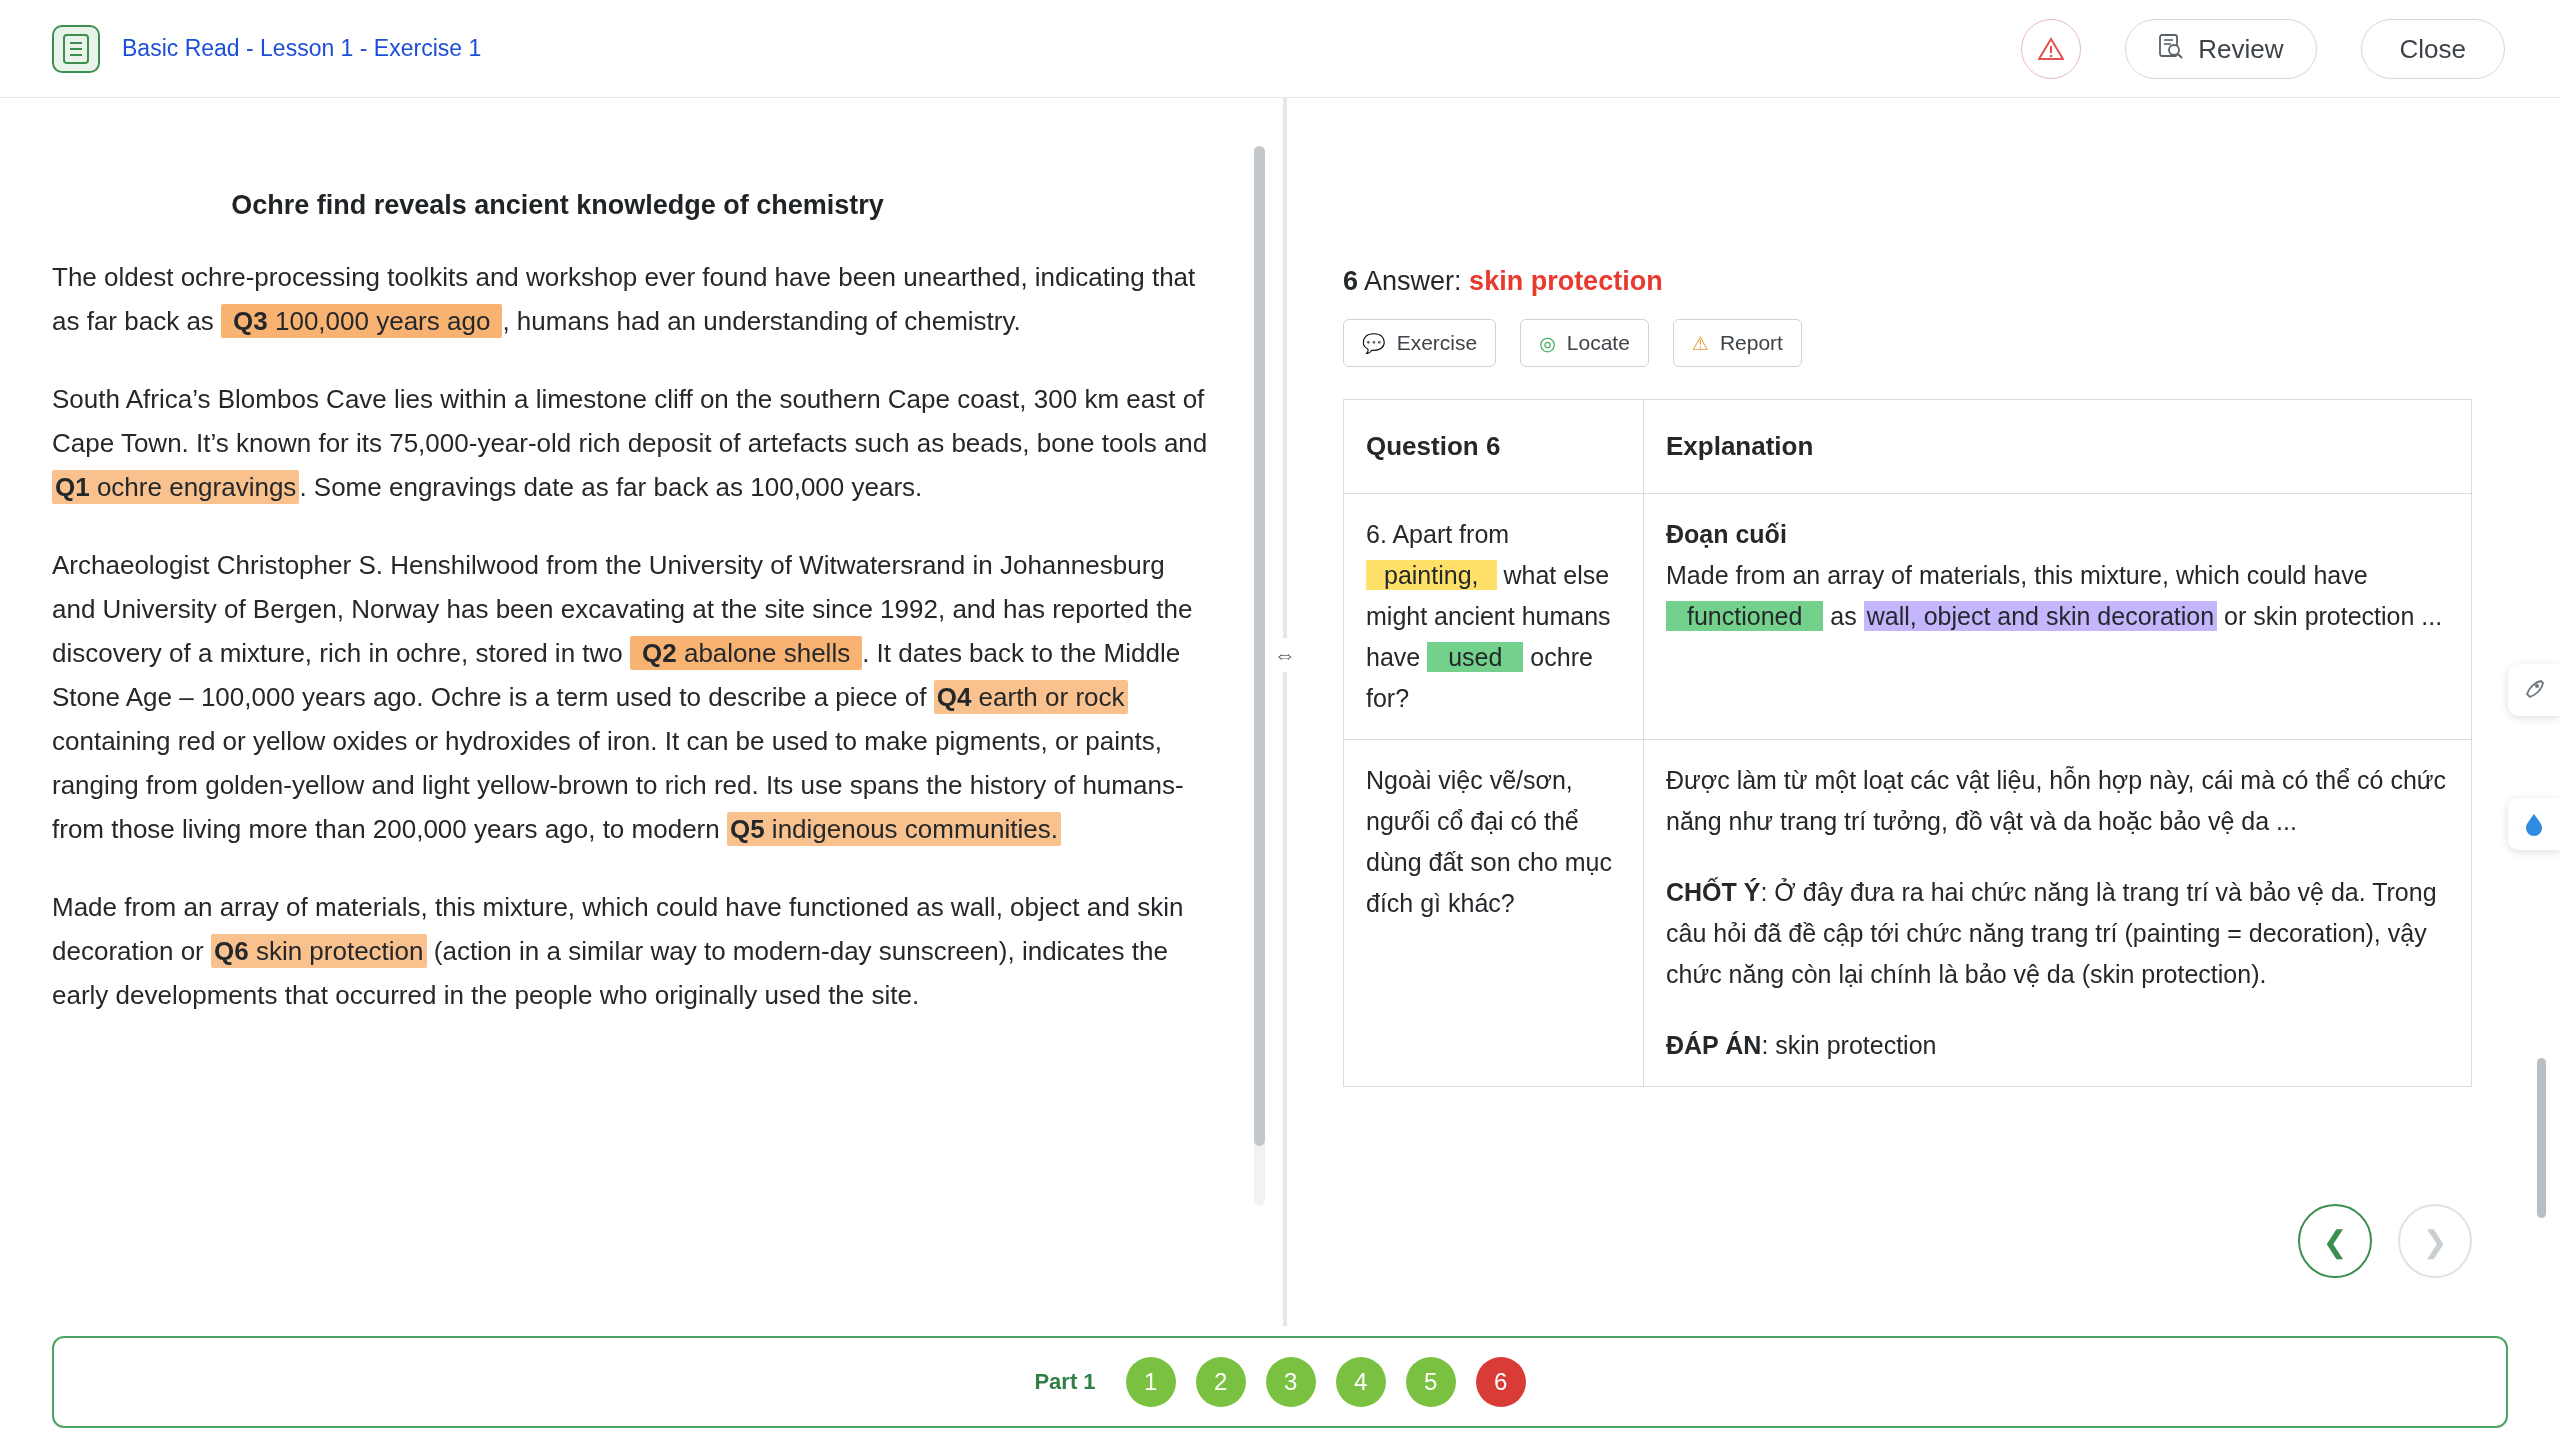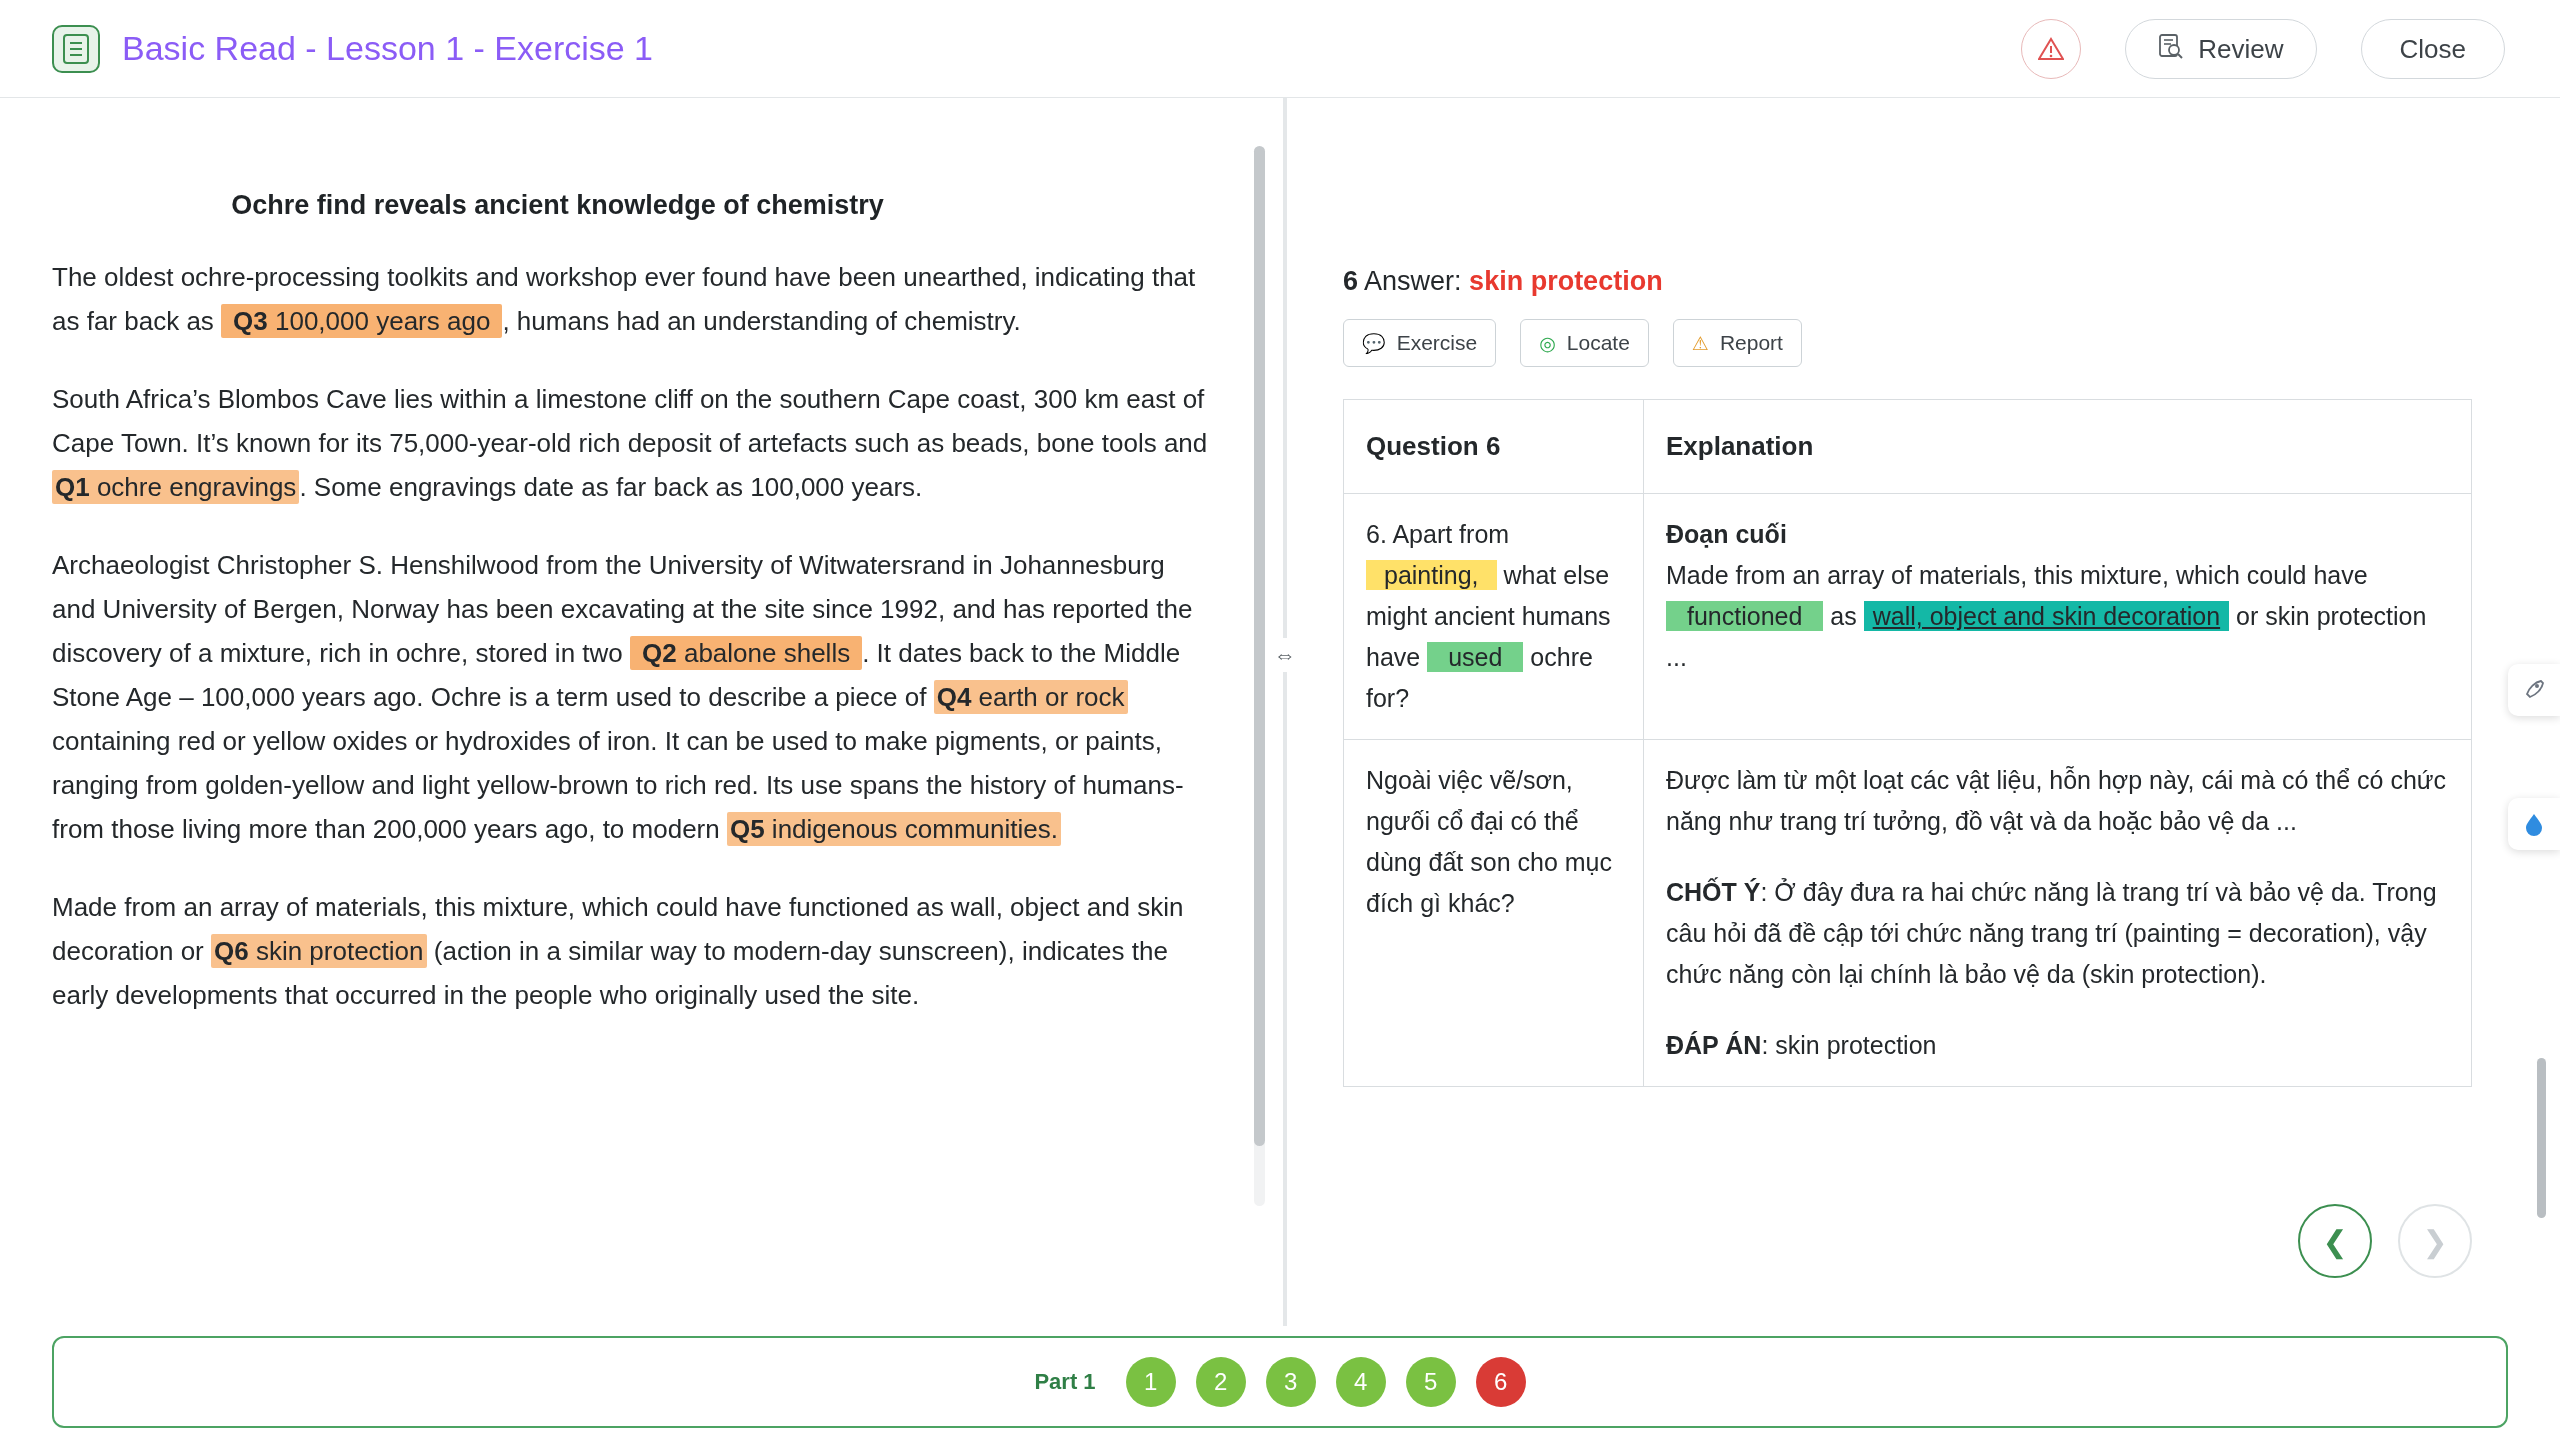--- a/index.html
+++ b/index.html
@@ -35,8 +35,8 @@
   }
   .doc-icon svg { display: block; }
   .header-title {
-    font-size: 34px;
-    color: #8b5cf6;
+    font-size: 23px;
+    color: #1d4ed8;
   }
   .header-right {
     position: absolute;

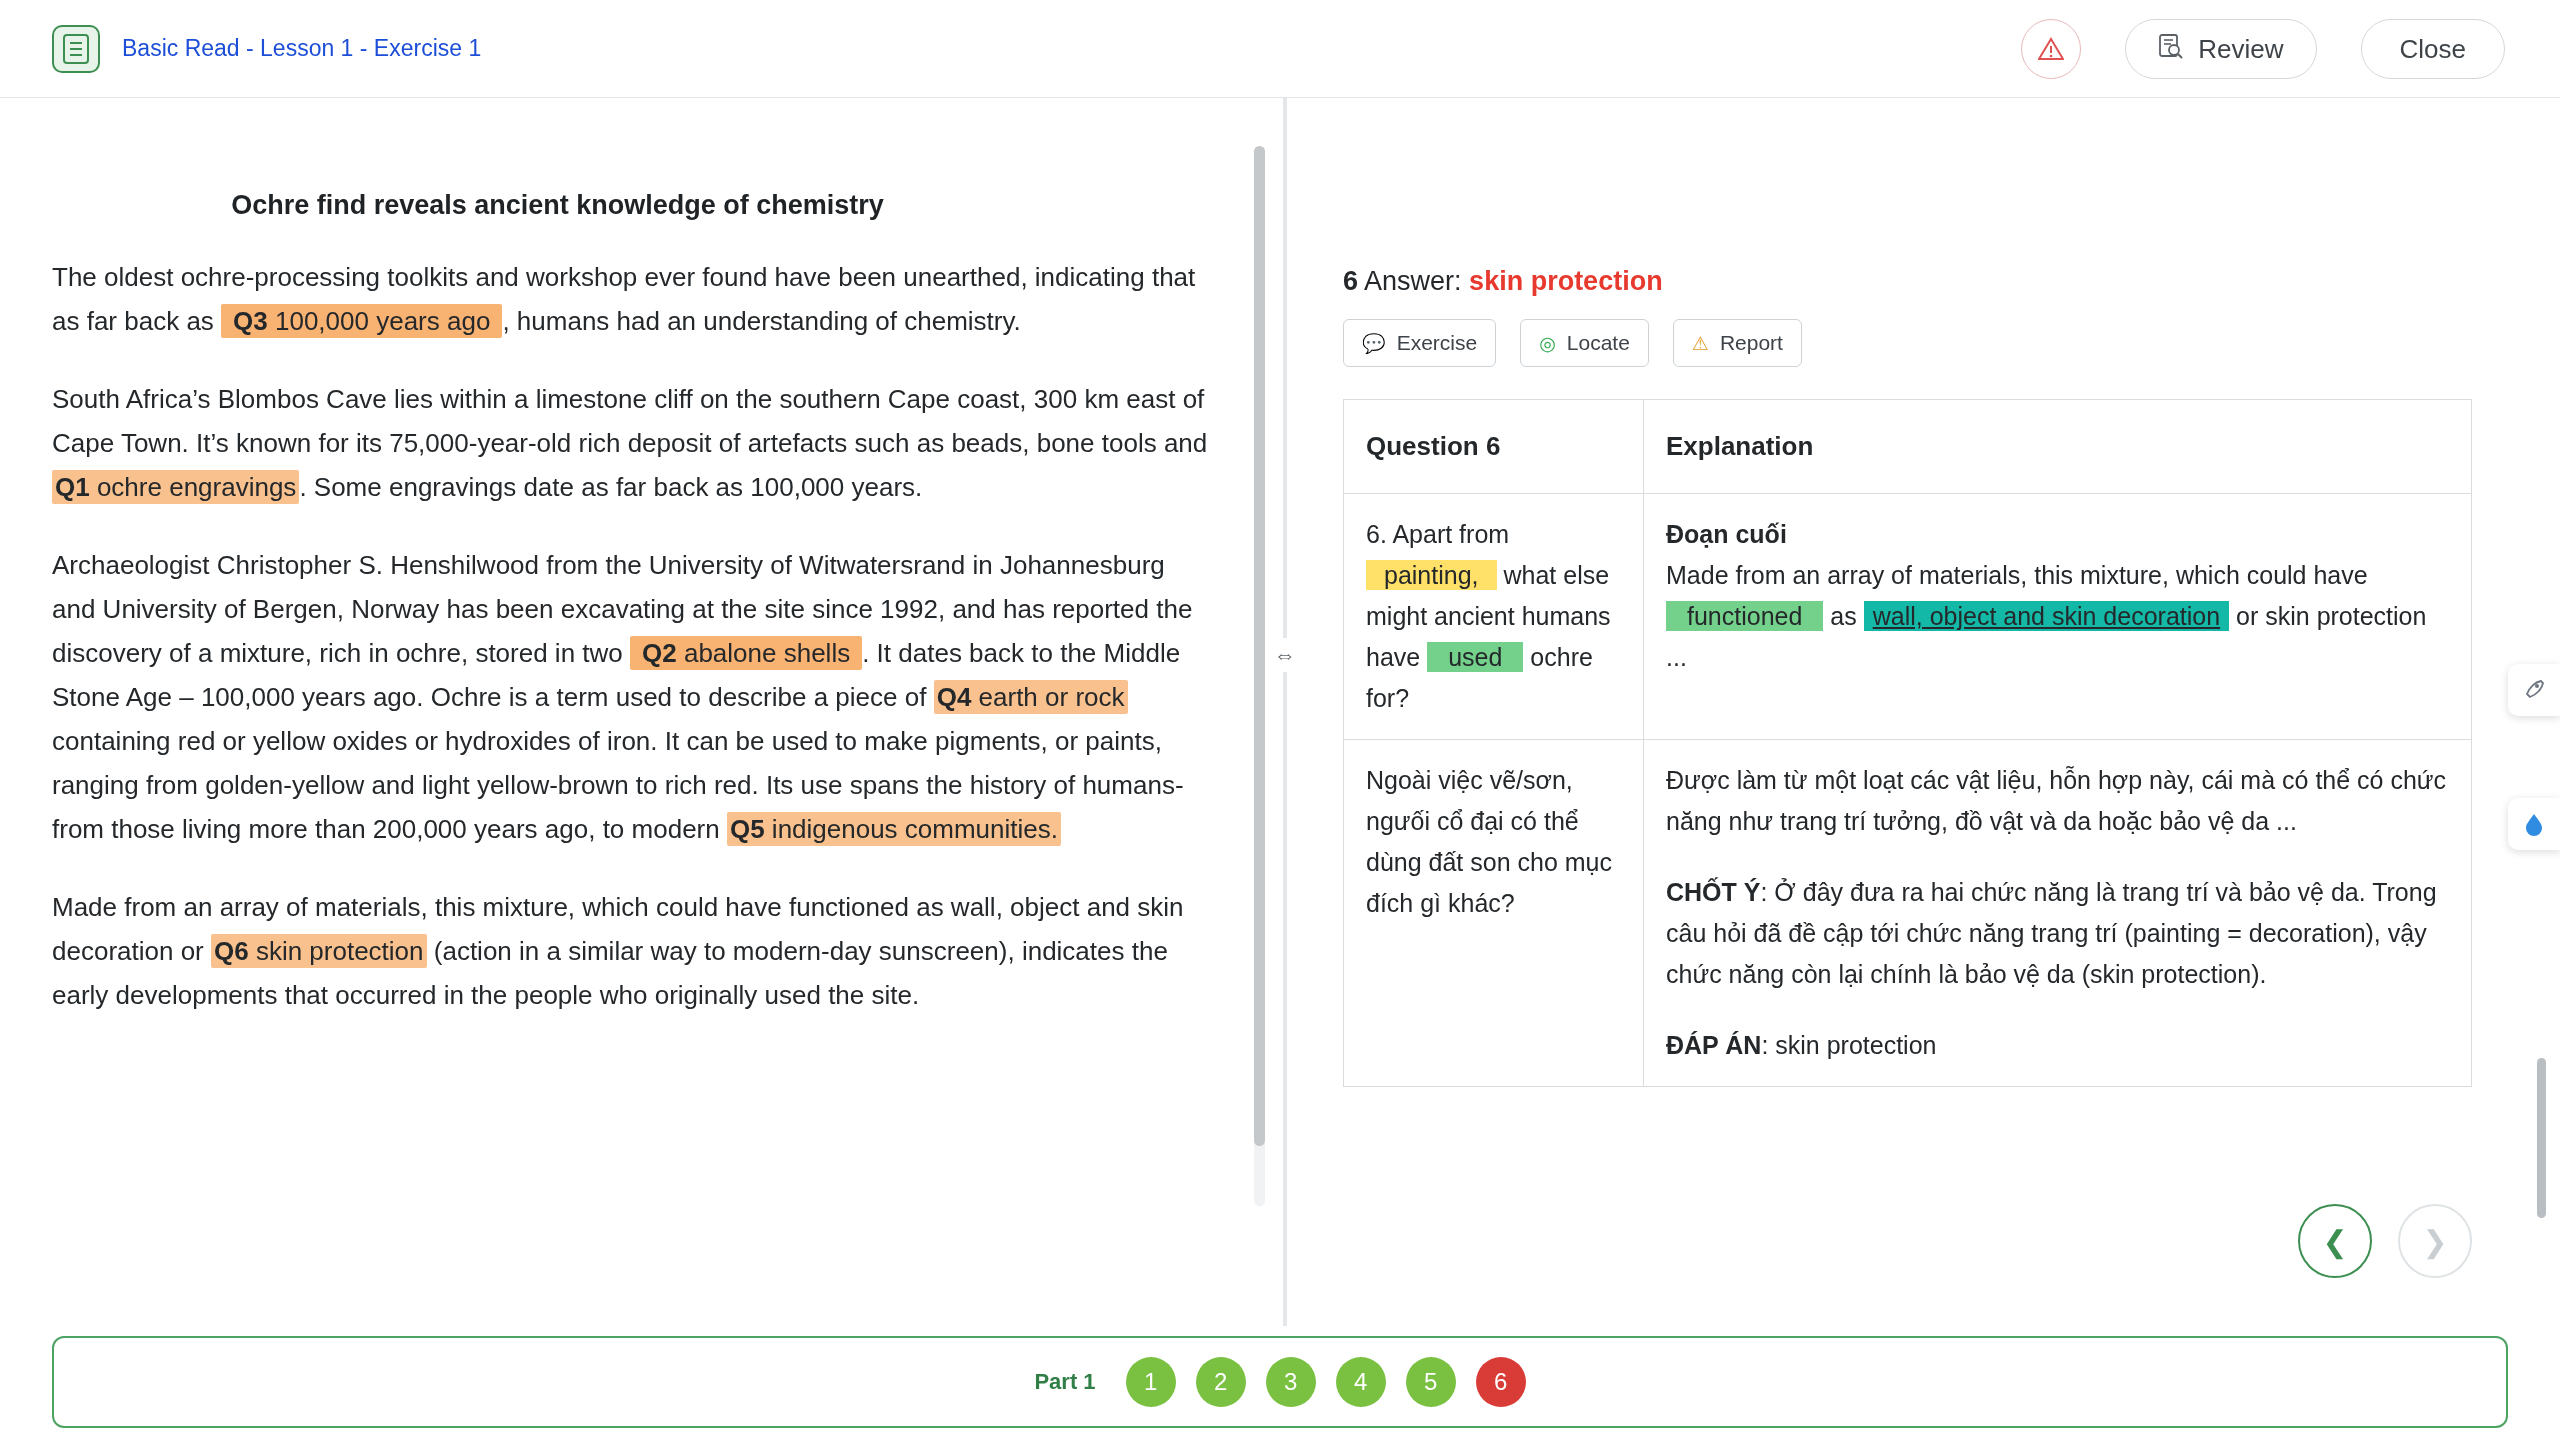--- a/index.html
+++ b/index.html
@@ -191,7 +191,7 @@
   col.c1 { width: 300px; }
   .hl-yellow { background: #ffe169; padding: 1px 18px; }
   .hl-green  { background: #74d18b; padding: 1px 21px; }
-  .hl-yellow2 { background: #14b8a6; padding: 1px 9px; text-decoration: underline; }
+  .hl-yellow2 { background: #c4b5fd; padding: 1px 3px; }
   .vi-mid { vertical-align: middle; }
   .blk { margin: 0; }
   .blk + .blk { margin-top: 30px; }

